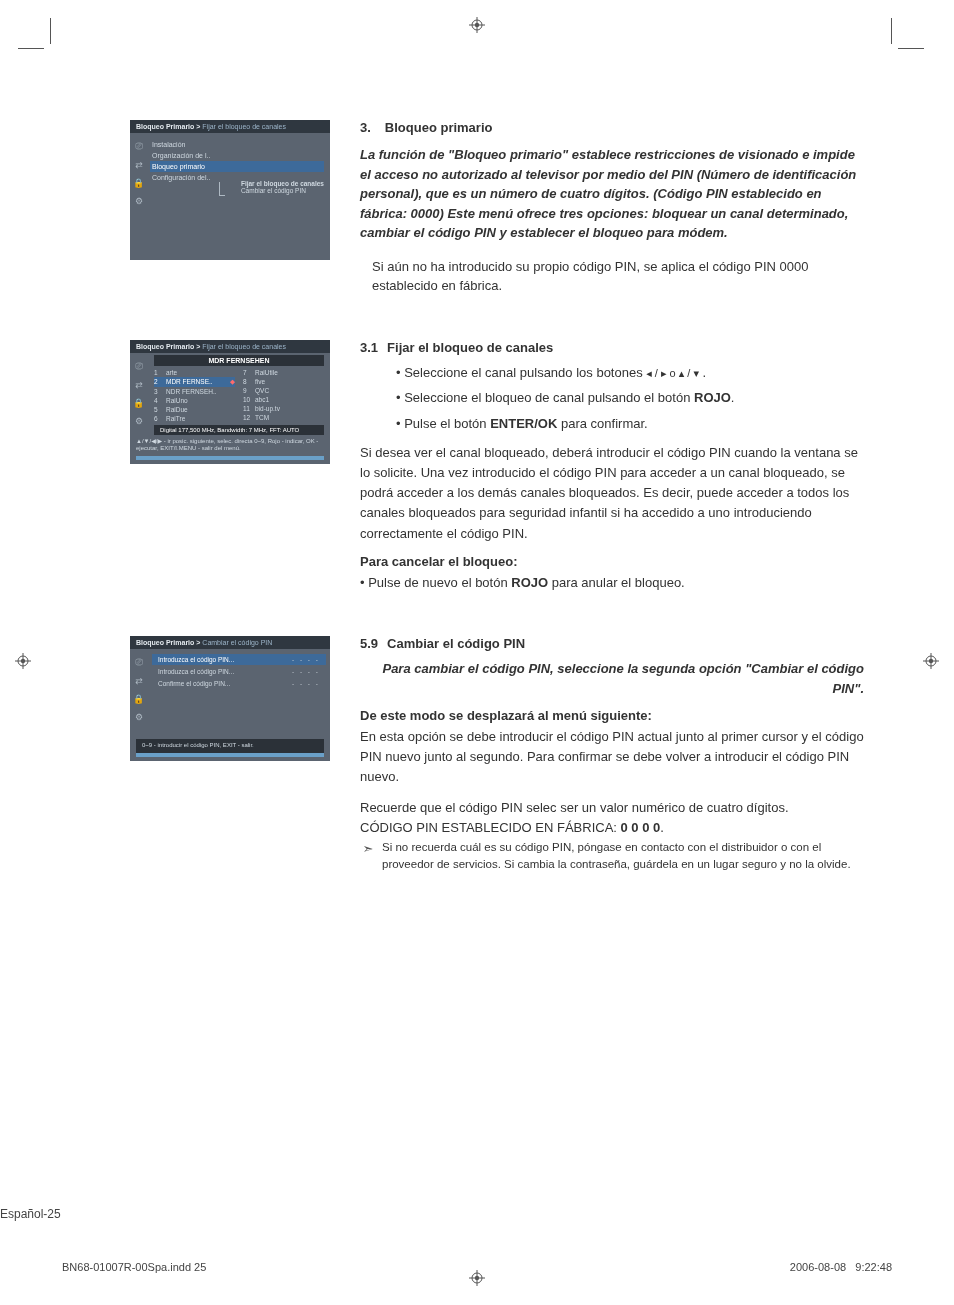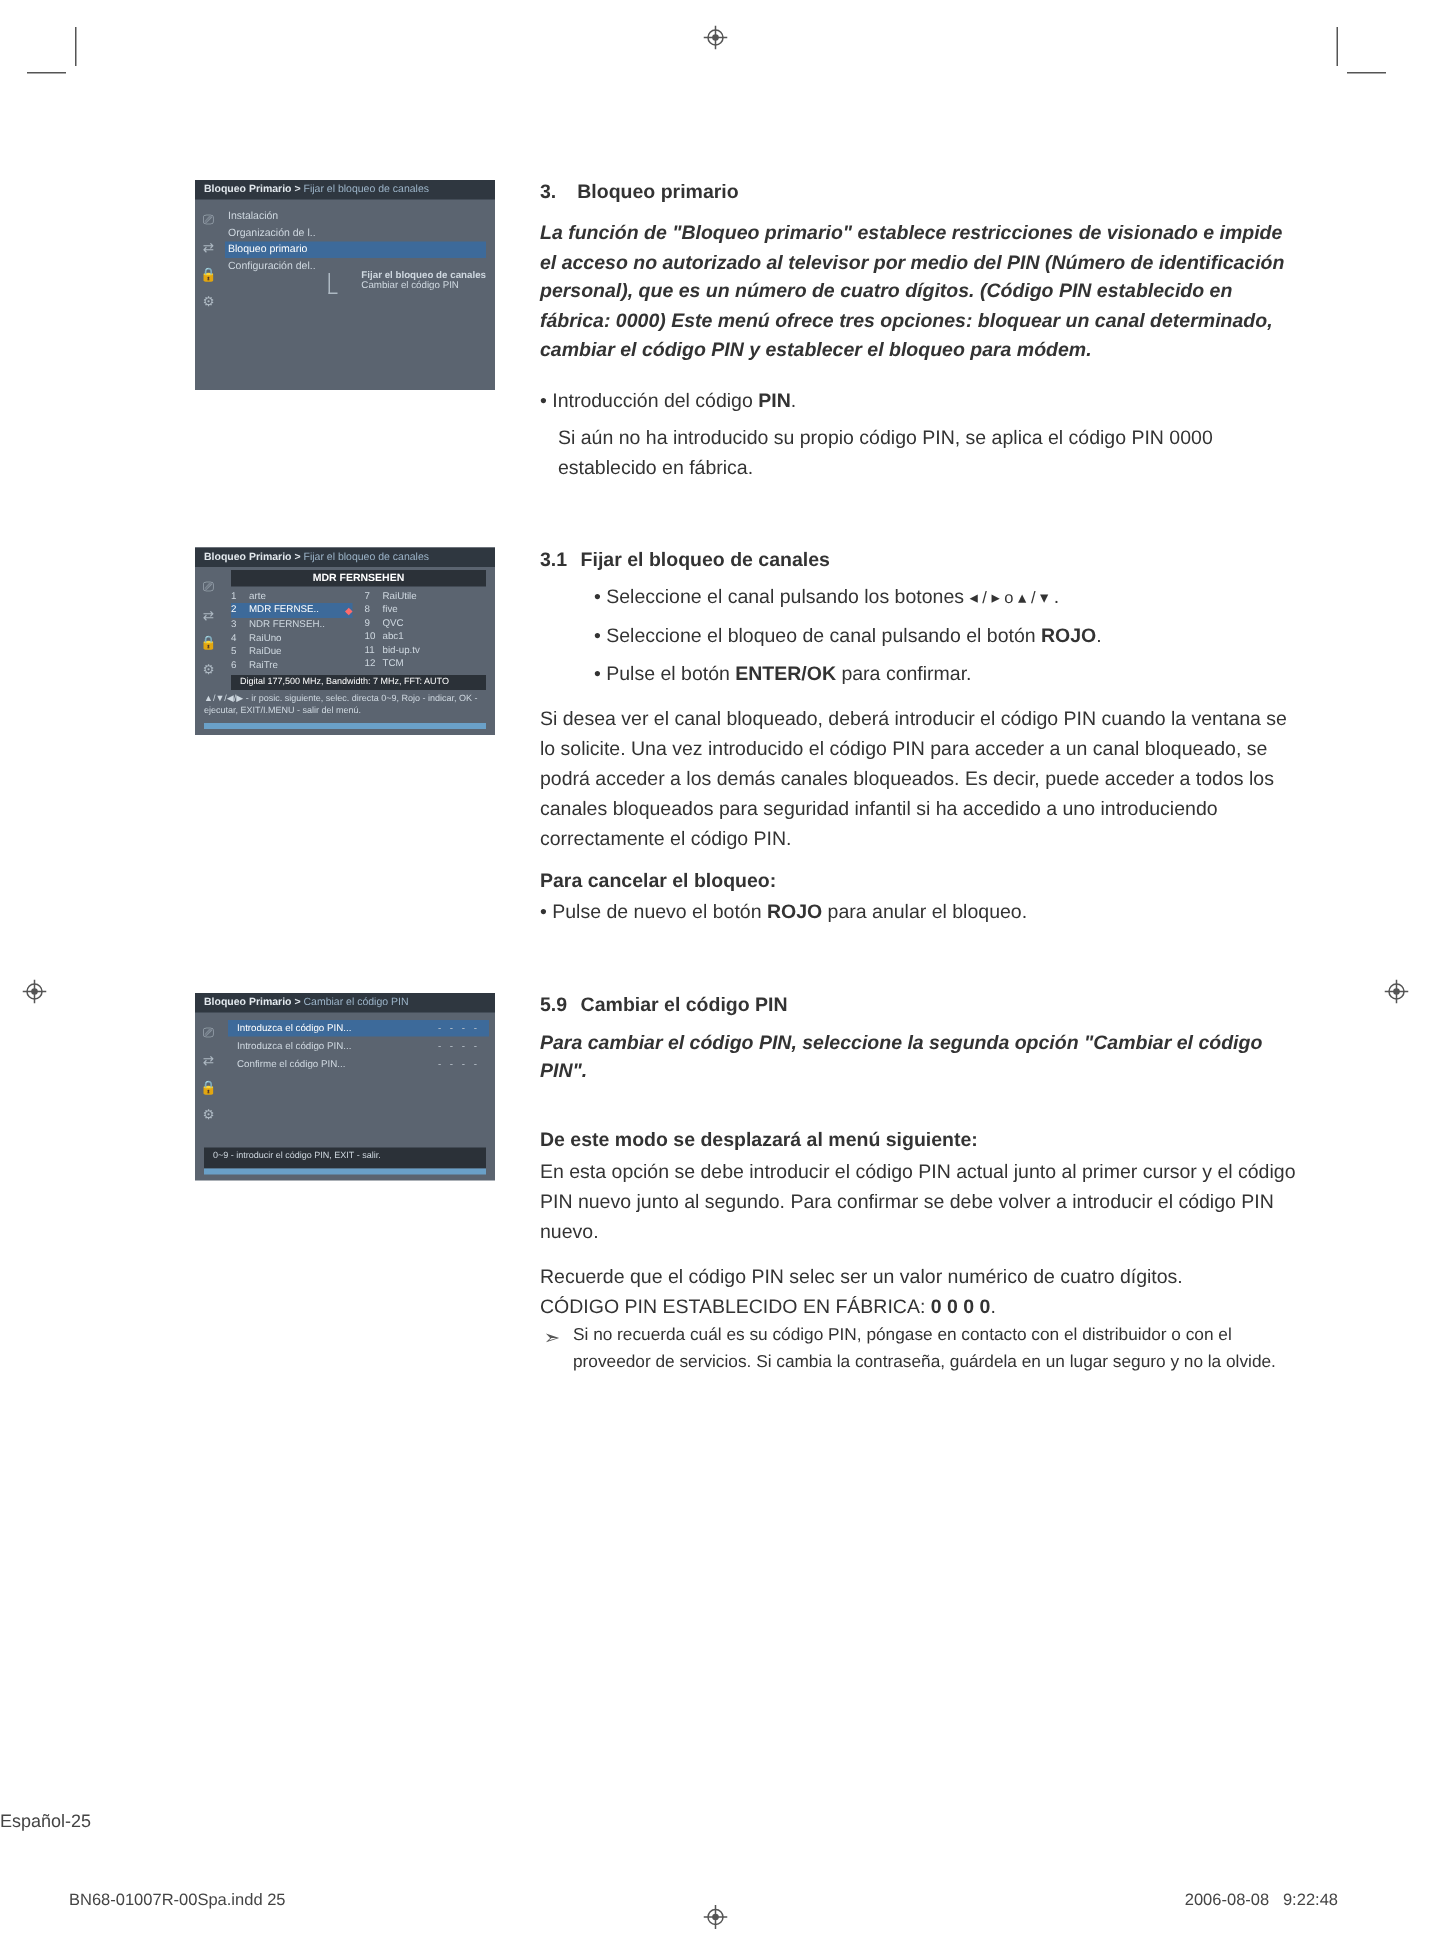--- a/index.html
+++ b/index.html
@@ -184,9 +184,6 @@
         <span class="sec-title">Bloqueo primario</span>
       </div>
       <div class="intro">La función de "Bloqueo primario" establece restricciones de visionado e impide el acceso no autorizado al televisor por medio del PIN (Número de identificación personal), que es un número de cuatro dígitos. (Código PIN establecido en fábrica: 0000) Este menú ofrece tres opciones: bloquear un canal determinado, cambiar el código PIN y establecer el bloqueo para módem.</div>
-      <div class="bullet-block">
-        <span>• Introducción del código </span><b>PIN</b><span>.</span>
-      </div>
       <div class="bullet-block indent">Si aún no ha introducido su propio código PIN, se aplica el código PIN 0000 establecido en fábrica.</div>
     </div>
   </div>

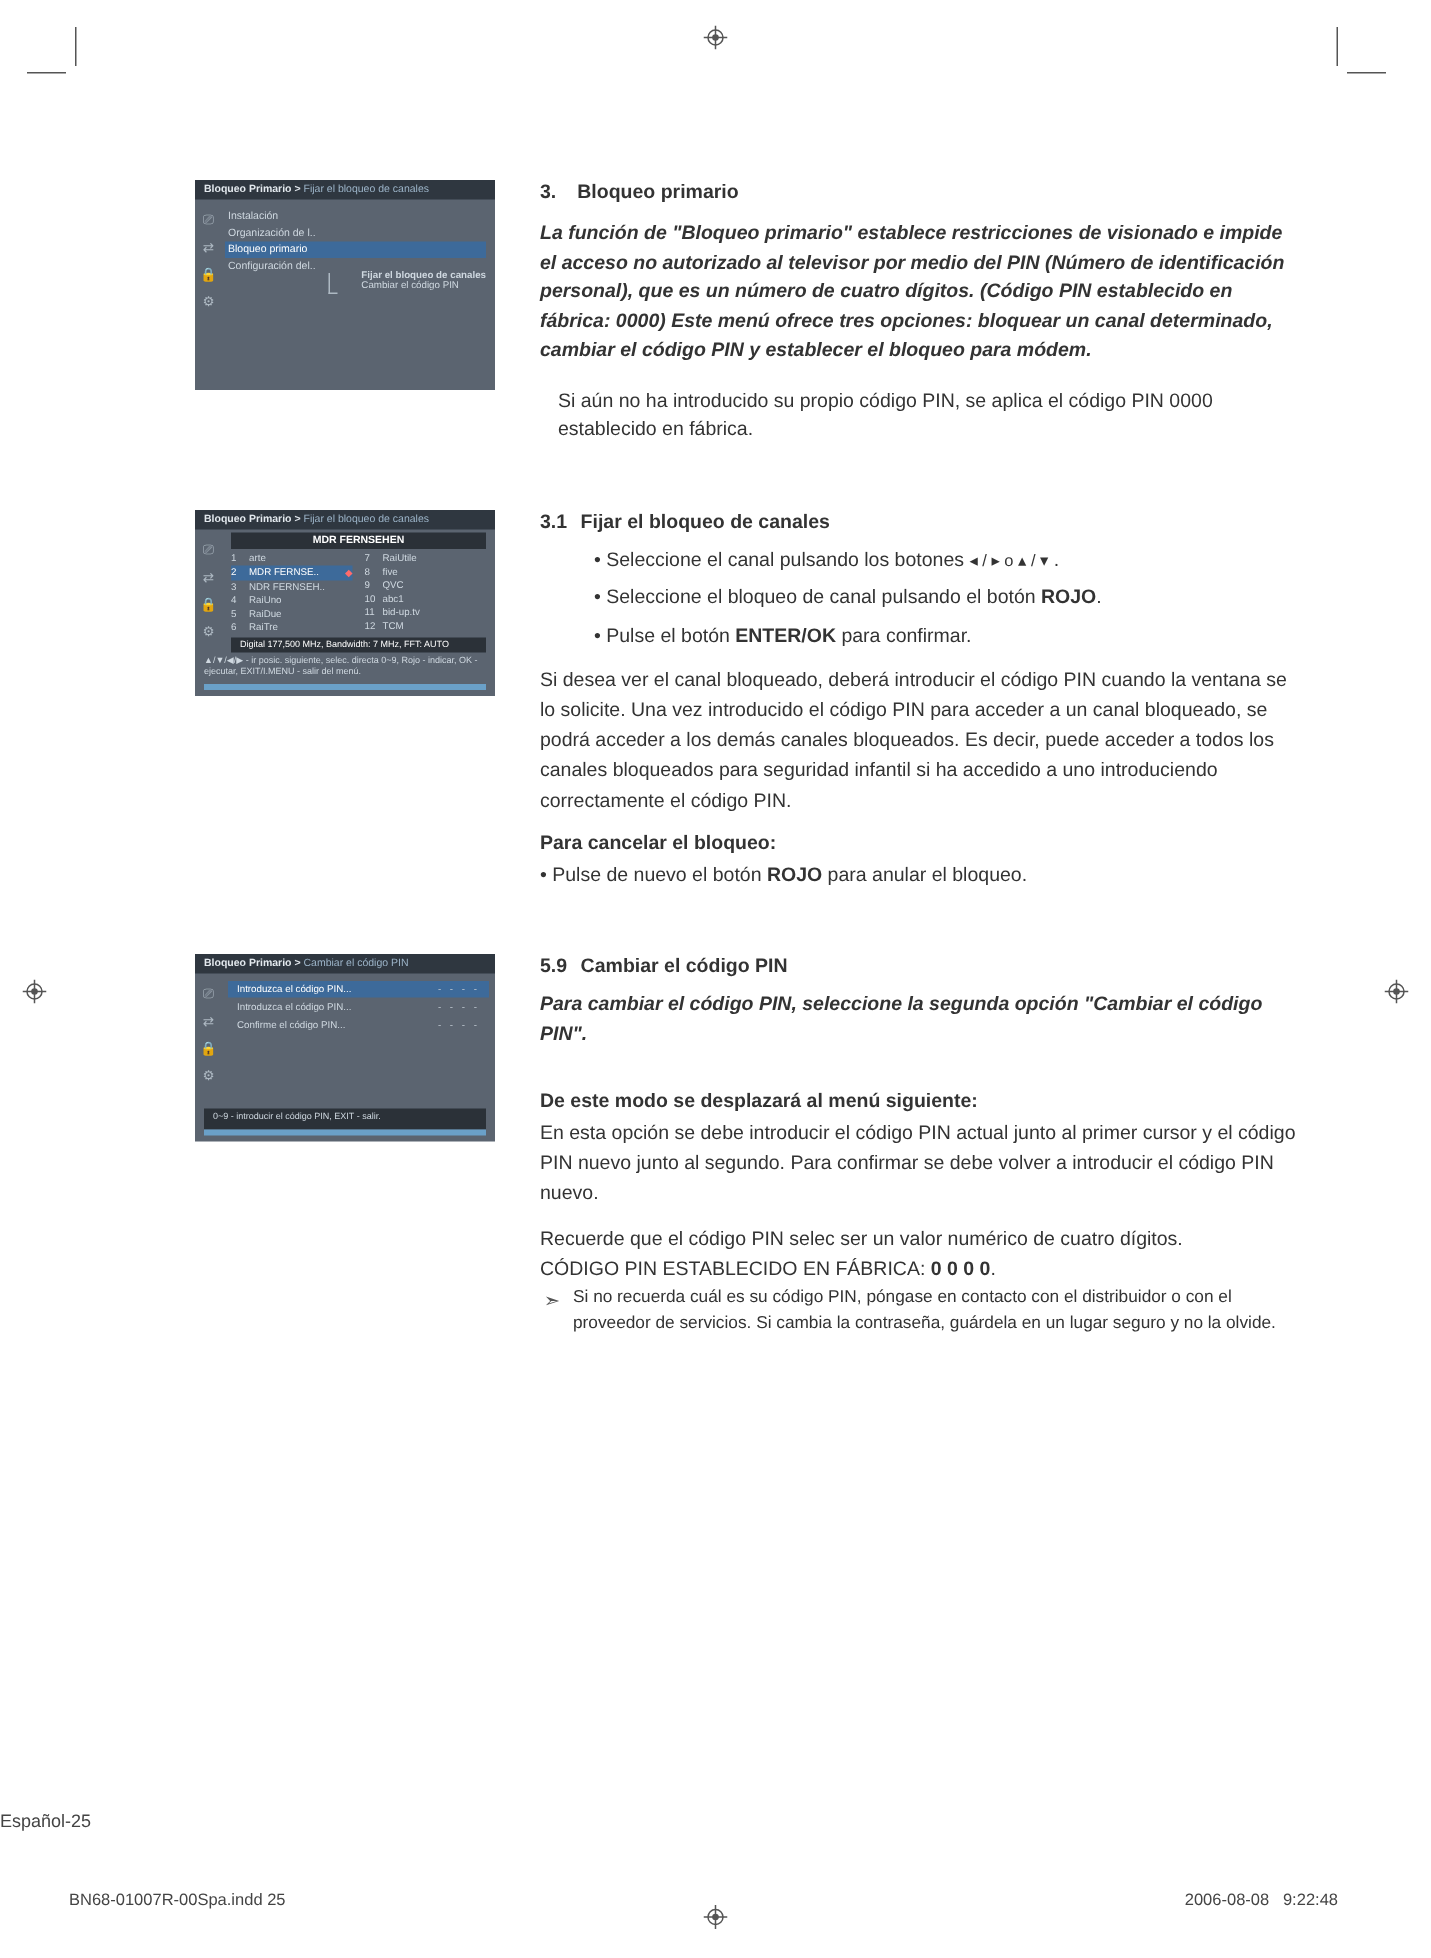--- a/index.html
+++ b/index.html
@@ -337,7 +337,7 @@
         <span class="sec-num">5.9</span>
         <span class="sec-title">Cambiar el código PIN</span>
       </div>
-      <div class="intro" style="margin-bottom:28px;">Para cambiar el código PIN, seleccione la segunda opción "Cambiar el código PIN".</div>
+      <div class="intro" style="margin-bottom:10px;text-align:right;">Para cambiar el código PIN, seleccione la segunda opción "Cambiar el código PIN".</div>
       <div class="bold-line">De este modo se desplazará al menú siguiente:</div>
       <div class="para" style="margin-top:2px;">En esta opción se debe introducir el código PIN actual junto al primer cursor y el código PIN nuevo junto al segundo. Para confirmar se debe volver a introducir el código PIN nuevo.</div>
       <div class="para" style="margin-bottom:2px;">Recuerde que el código PIN selec ser un valor numérico de cuatro dígitos.</div>

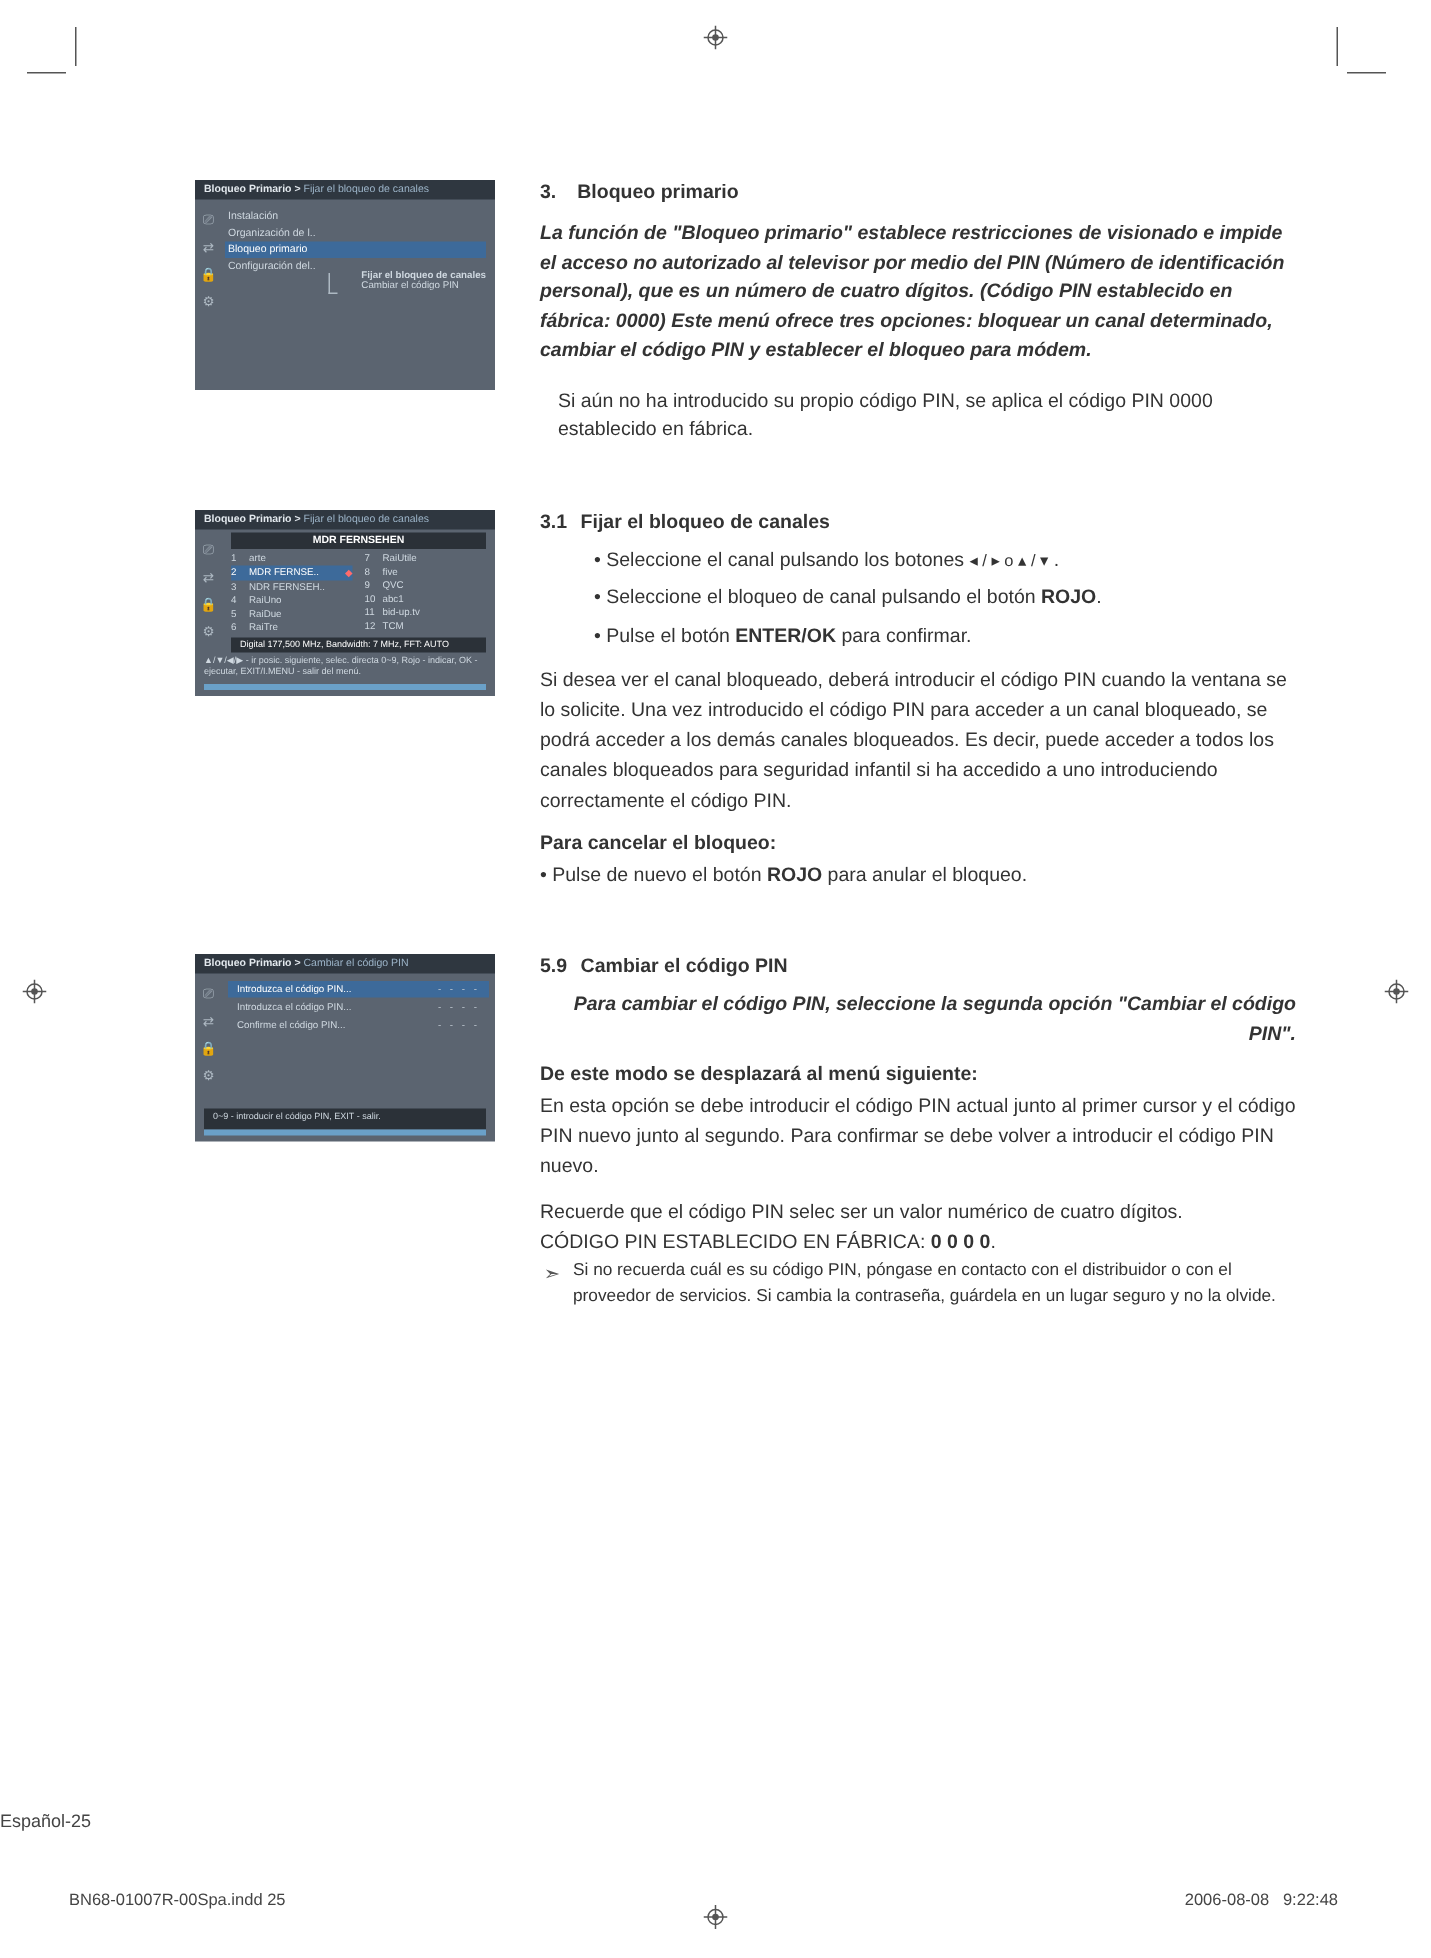--- a/index.html
+++ b/index.html
@@ -106,7 +106,7 @@
 
   
   .page-label { position:absolute; bottom:84px; width:100%; text-align:left; font-size:12px; color:#444;}
-  .footer-left { position:absolute; bottom:32px; left:46px; font-size:11px; color:#444;}
+  .footer-left { position:absolute; bottom:32px; left:62px; font-size:11px; color:#444;}
   .footer-right { position:absolute; bottom:32px; right:62px; font-size:11px; color:#444;}
 </style>
 </head>

